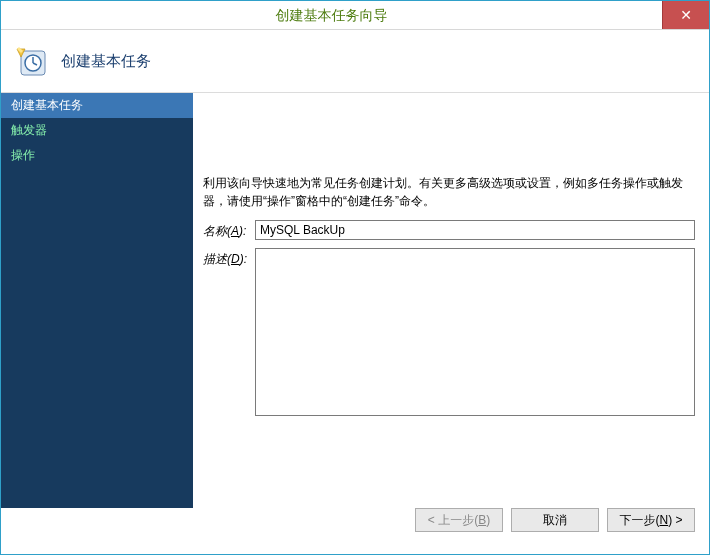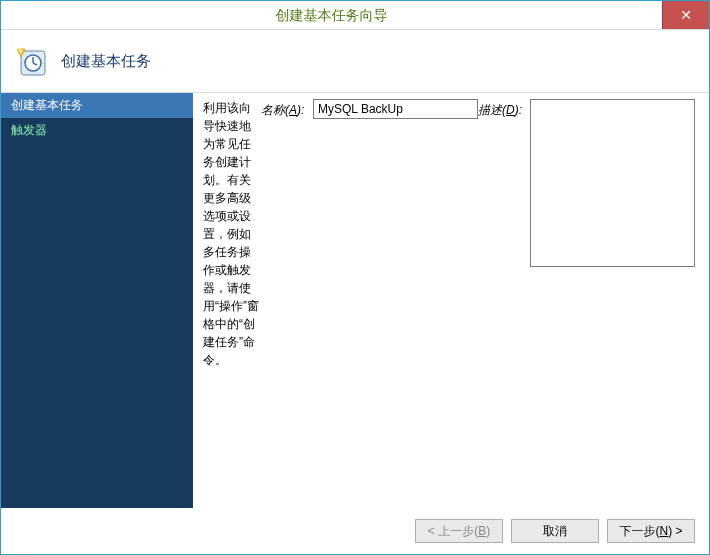--- a/index.html
+++ b/index.html
@@ -199,6 +199,9 @@
       </div>
       <div class="step">
         <span>触发器</span>
+      </div>
+      <div class="step">
+        <span>操作</span>
       </div>
     </div>
 

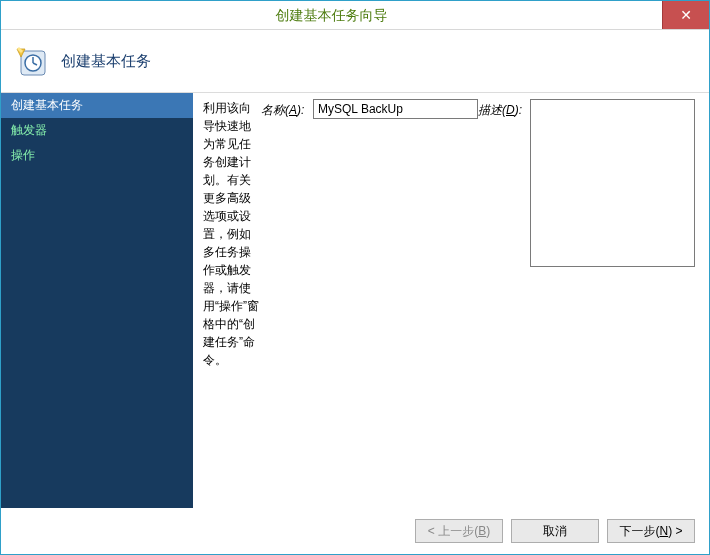--- a/index.html
+++ b/index.html
@@ -92,7 +92,7 @@
     padding: 6px 14px 10px 10px;
     box-sizing: border-box;
     display: flex;
-    flex-direction: row;
+    flex-direction: column;
     background: #fff;
     color: #000;
     justify-content: center;

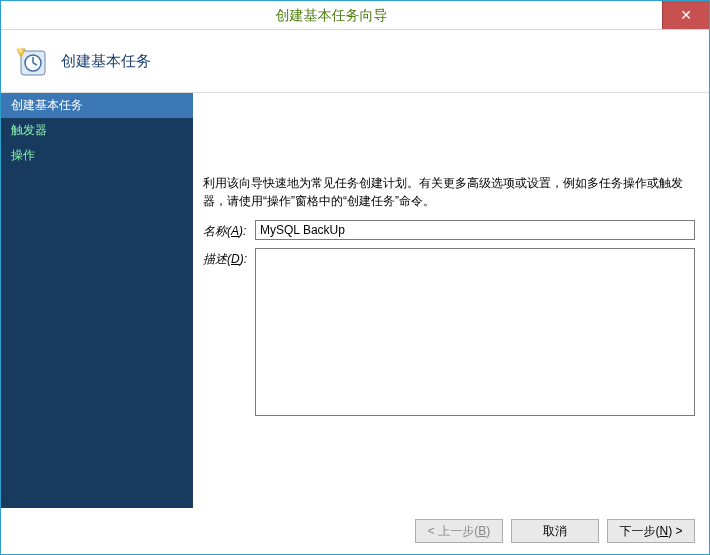--- a/index.html
+++ b/index.html
@@ -139,7 +139,6 @@
     height: 46px;
     border-top: 0;
     display: flex;
-    align-items: center;
     justify-content: flex-end;
     padding: 0 14px;
     gap: 8px;

